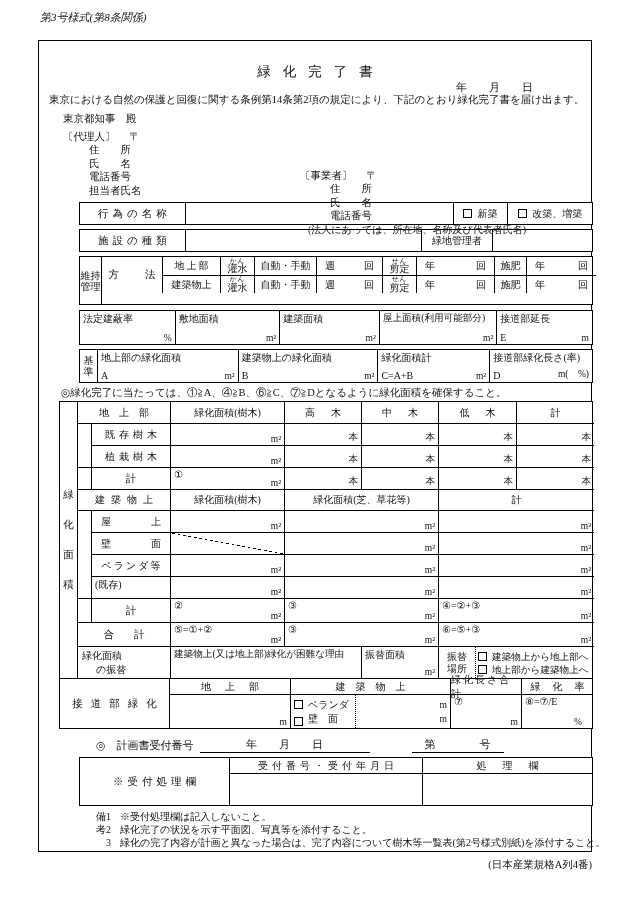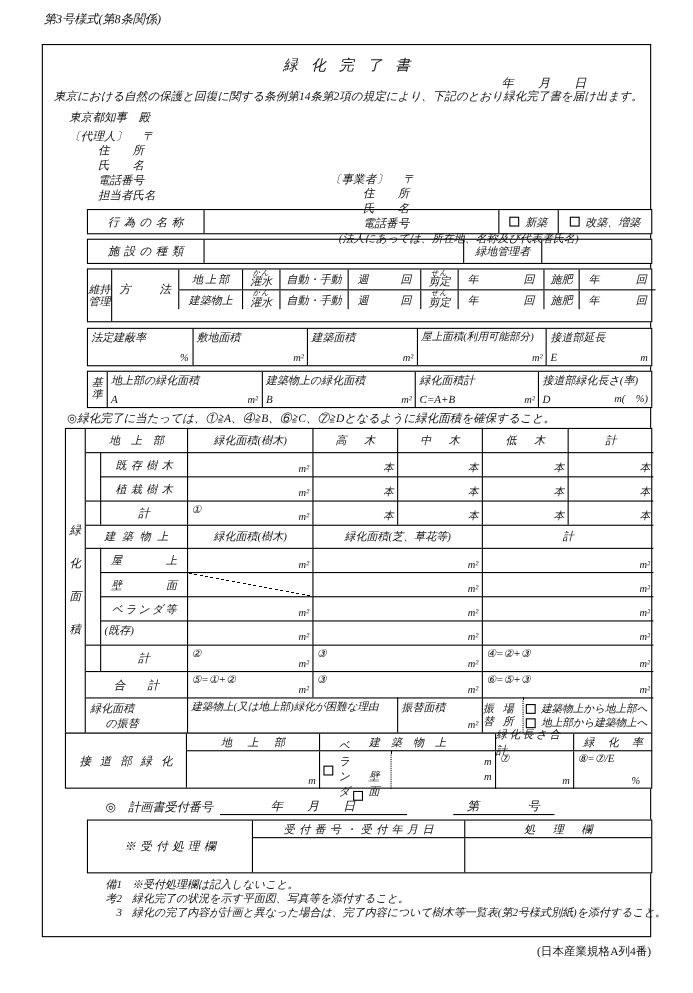--- a/index.html
+++ b/index.html
@@ -7,7 +7,7 @@
        font-family:"Liberation Serif","DejaVu Serif",serif;position:relative;font-size:10.5px;}
   .abs{position:absolute;}
   .formcode{left:40px;top:10px;font-size:11px;font-style:italic;}
-  .box{left:38px;top:40px;width:554px;height:812px;border:1px solid #000;box-sizing:border-box;padding-top:8px;font-style:italic;}
+  .box{left:38px;top:40px;width:554px;height:812px;border:1px solid #000;box-sizing:border-box;padding-top:20px;}
   .papernote{right:38px;top:858px;font-size:10.5px;}
   
   .t{border:1px solid #000;display:flex;box-sizing:border-box;background:#fff;}

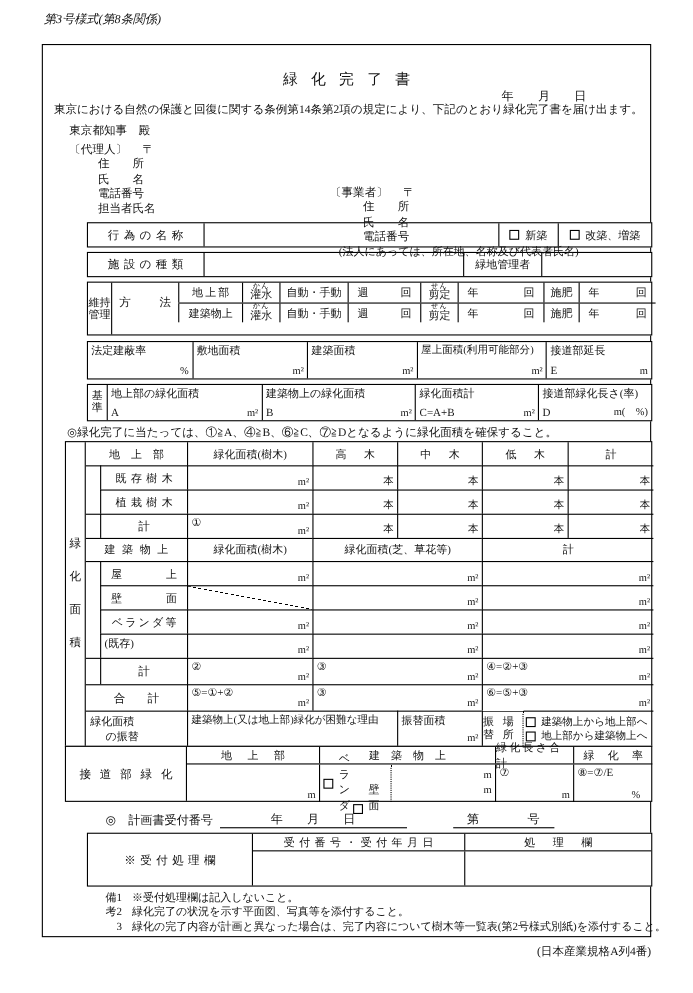--- a/index.html
+++ b/index.html
@@ -458,7 +458,7 @@
             <span>振替面積</span>
             <span class="ubr">m²</span>
           </div>
-        <div class="cell bl bt brd fs10" style="width:38px;flex-direction:row;line-height:12px">
+        <div class="cell bl bt brd fs10" style="width:38px;flex-direction:column;line-height:12px">
             <span>振替</span>
             <span>場所</span>
           </div>

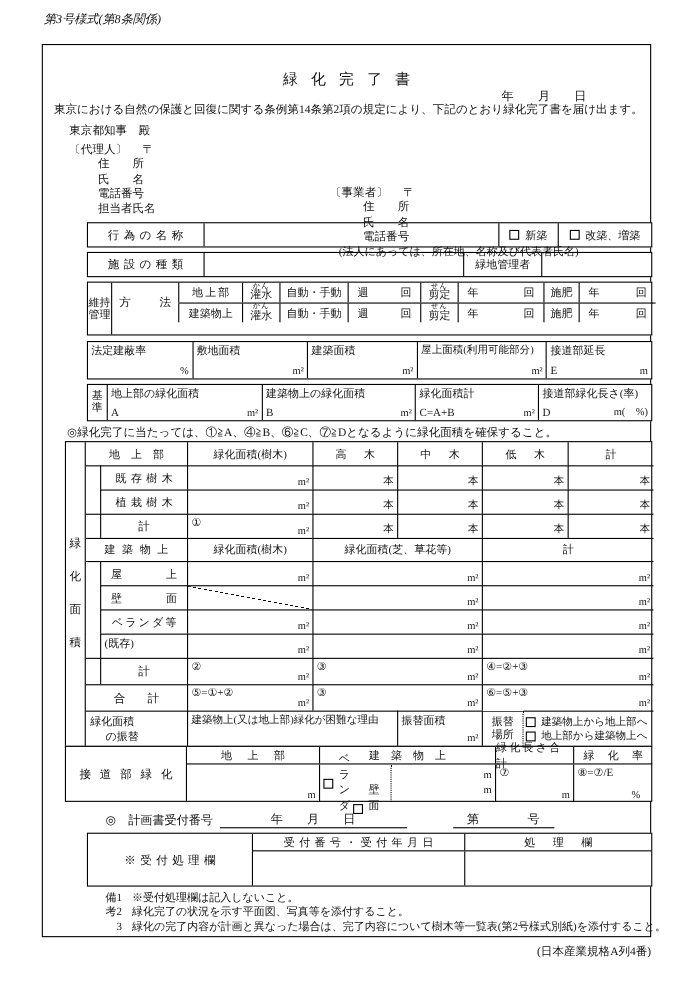--- a/index.html
+++ b/index.html
@@ -500,7 +500,7 @@
             <span class="ubr">m</span>
           </div>
         <div class="cell bl" style="width:160px;padding:0">
-          <div style="width:64px;display:flex;flex-direction:row;justify-content:center;line-height:14px;padding-left:3px">
+          <div style="width:64px;display:flex;flex-direction:column;justify-content:center;line-height:14px;padding-left:3px">
             <span style="display:flex;align-items:center" class="fs10">
                 <span class="cbx"></span>
                 <span>ベランダ</span>

